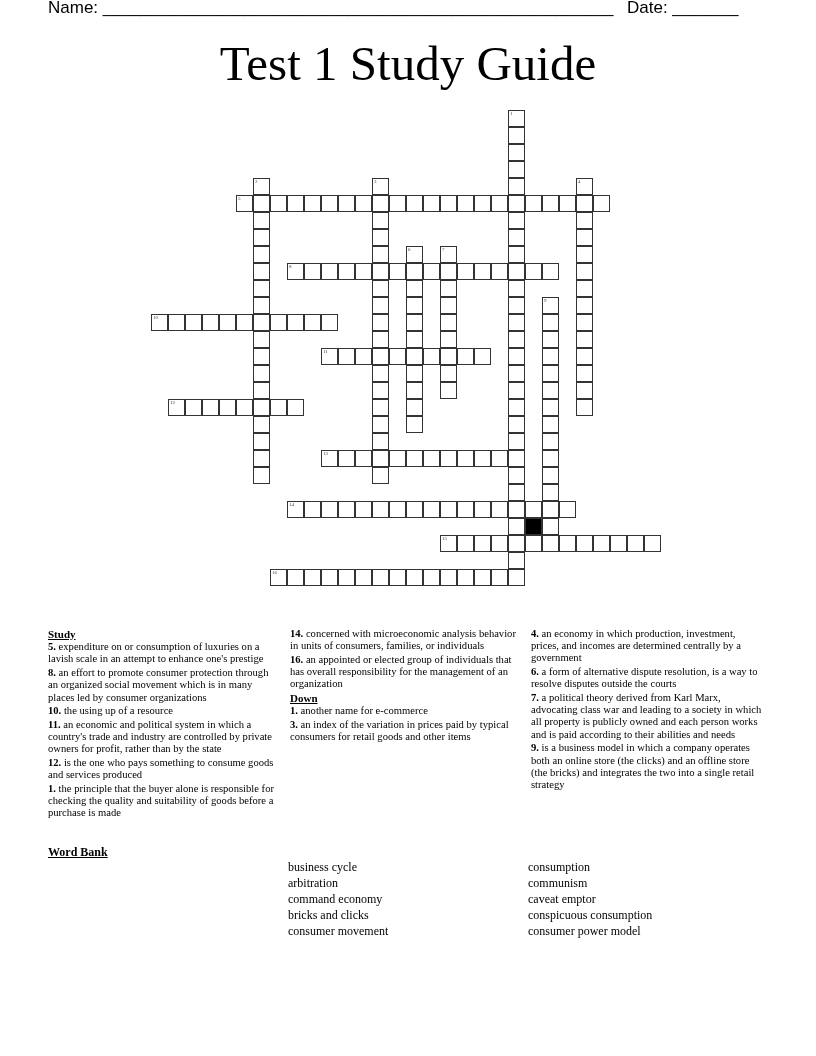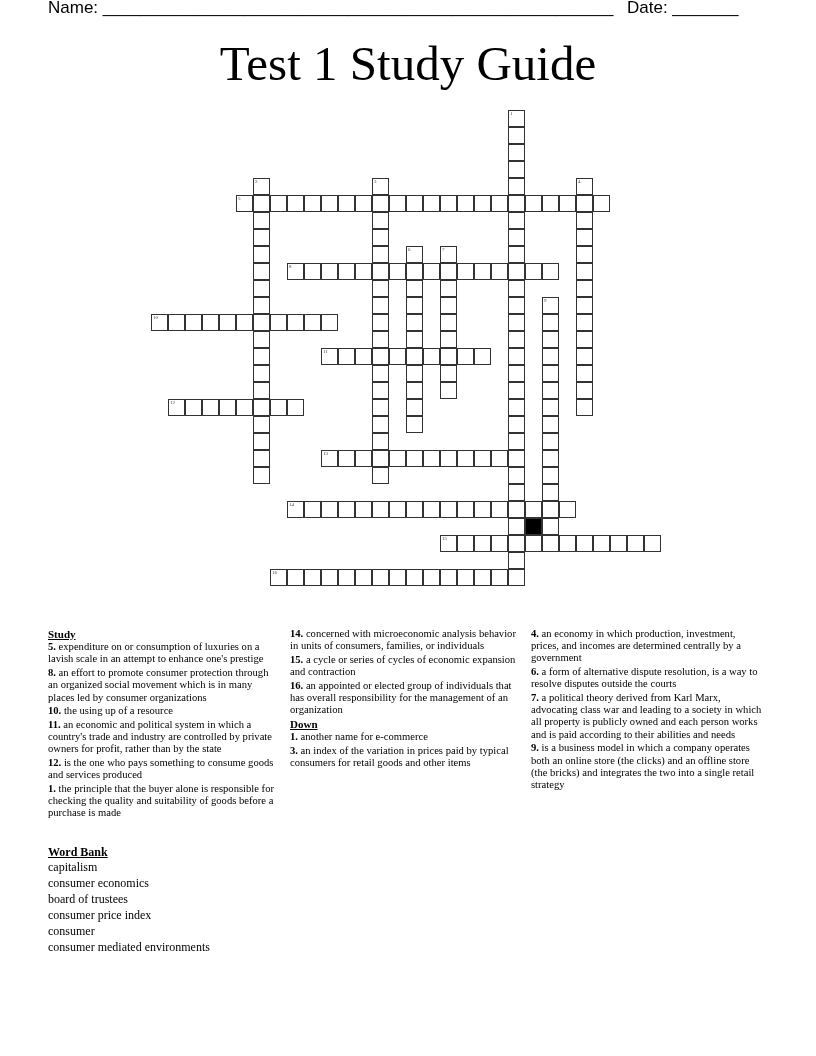--- a/index.html
+++ b/index.html
@@ -321,7 +321,6 @@
   </div>
   <div class="col col2">
     <div class="clue"><b>14.</b> <span>concerned with microeconomic analysis behavior in units of consumers, families, or individuals</span></div>
-    <div class="clue"><b>15.</b> <span>a cycle or series of cycles of economic expansion and contraction</span></div>
     <div class="clue"><b>16.</b> <span>an appointed or elected group of individuals that has overall responsibility for the management of an organization</span></div>
     <div class="sec-head">Down</div>
     <div class="clue"><b>1.</b> <span>another name for e-commerce</span></div>

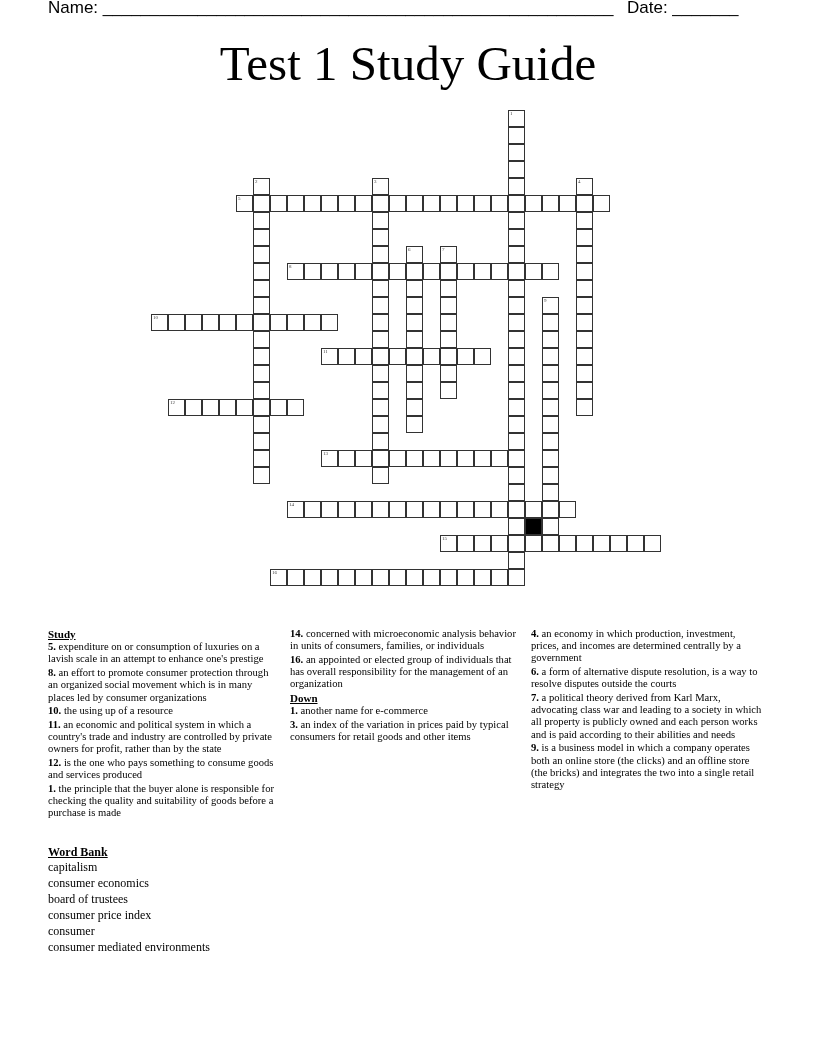--- a/index.html
+++ b/index.html
@@ -337,14 +337,6 @@
 <div class="wordbank">
   <div class="wb-head">Word Bank</div>
   <div class="wb-cols">
-    <div class="wb-col wb-c1">
-      <div>capitalism</div>
-      <div>consumer economics</div>
-      <div>board of trustees</div>
-      <div>consumer price index</div>
-      <div>consumer</div>
-      <div>consumer mediated environments</div>
-    </div>
   </div>
 </div>
 

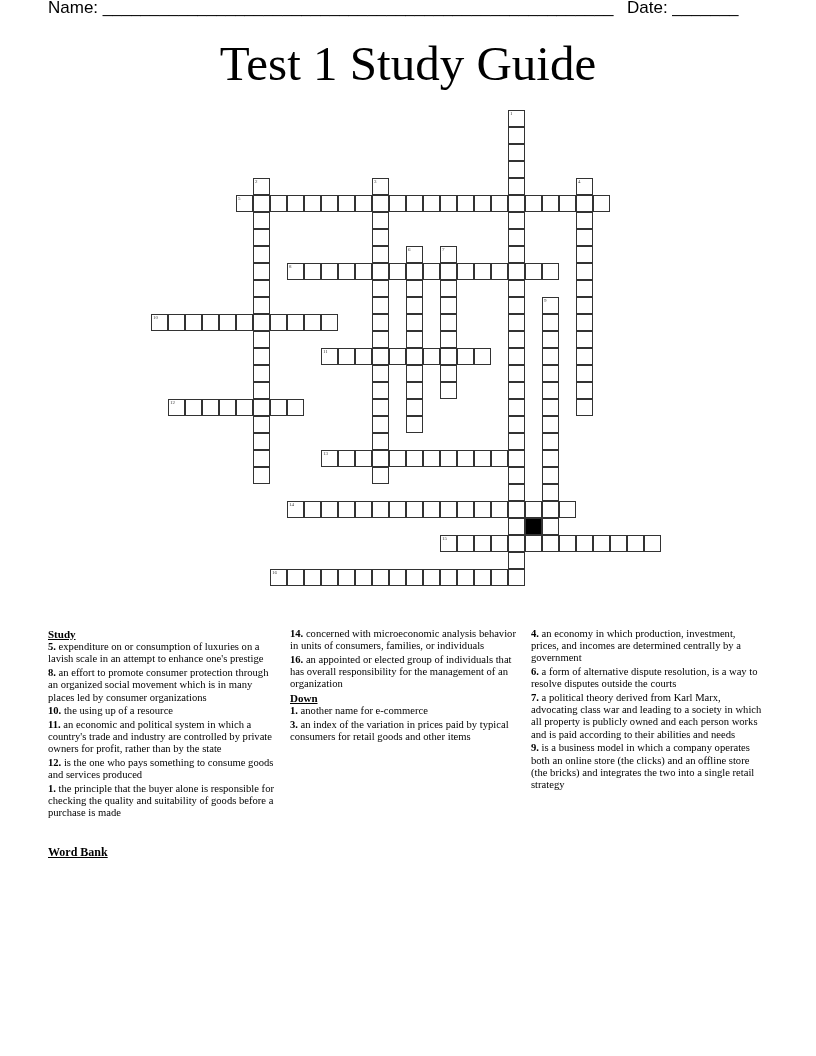--- a/index.html
+++ b/index.html
@@ -337,6 +337,13 @@
 <div class="wordbank">
   <div class="wb-head">Word Bank</div>
   <div class="wb-cols">
+    <div class="wb-col wb-c2">
+      <div>business cycle</div>
+      <div>arbitration</div>
+      <div>command economy</div>
+      <div>bricks and clicks</div>
+      <div>consumer movement</div>
+    </div>
   </div>
 </div>
 

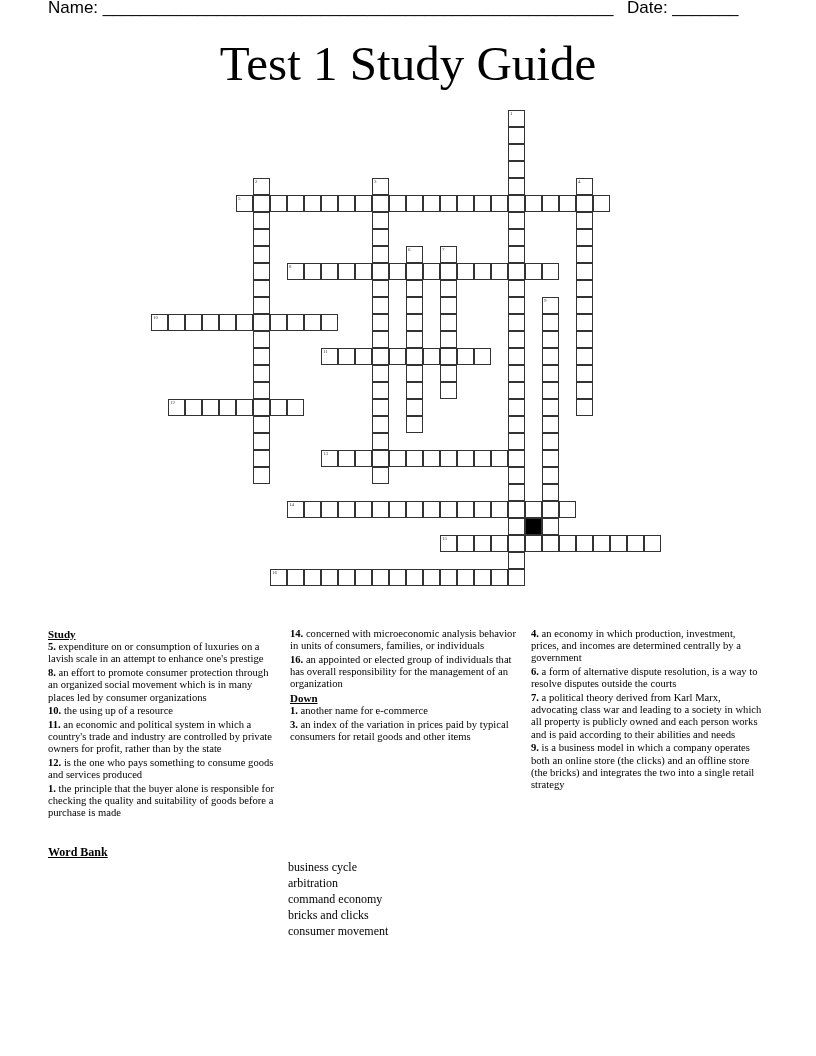--- a/index.html
+++ b/index.html
@@ -344,6 +344,13 @@
       <div>bricks and clicks</div>
       <div>consumer movement</div>
     </div>
+    <div class="wb-col wb-c3">
+      <div>consumption</div>
+      <div>communism</div>
+      <div>caveat emptor</div>
+      <div>conspicuous consumption</div>
+      <div>consumer power model</div>
+    </div>
   </div>
 </div>
 

